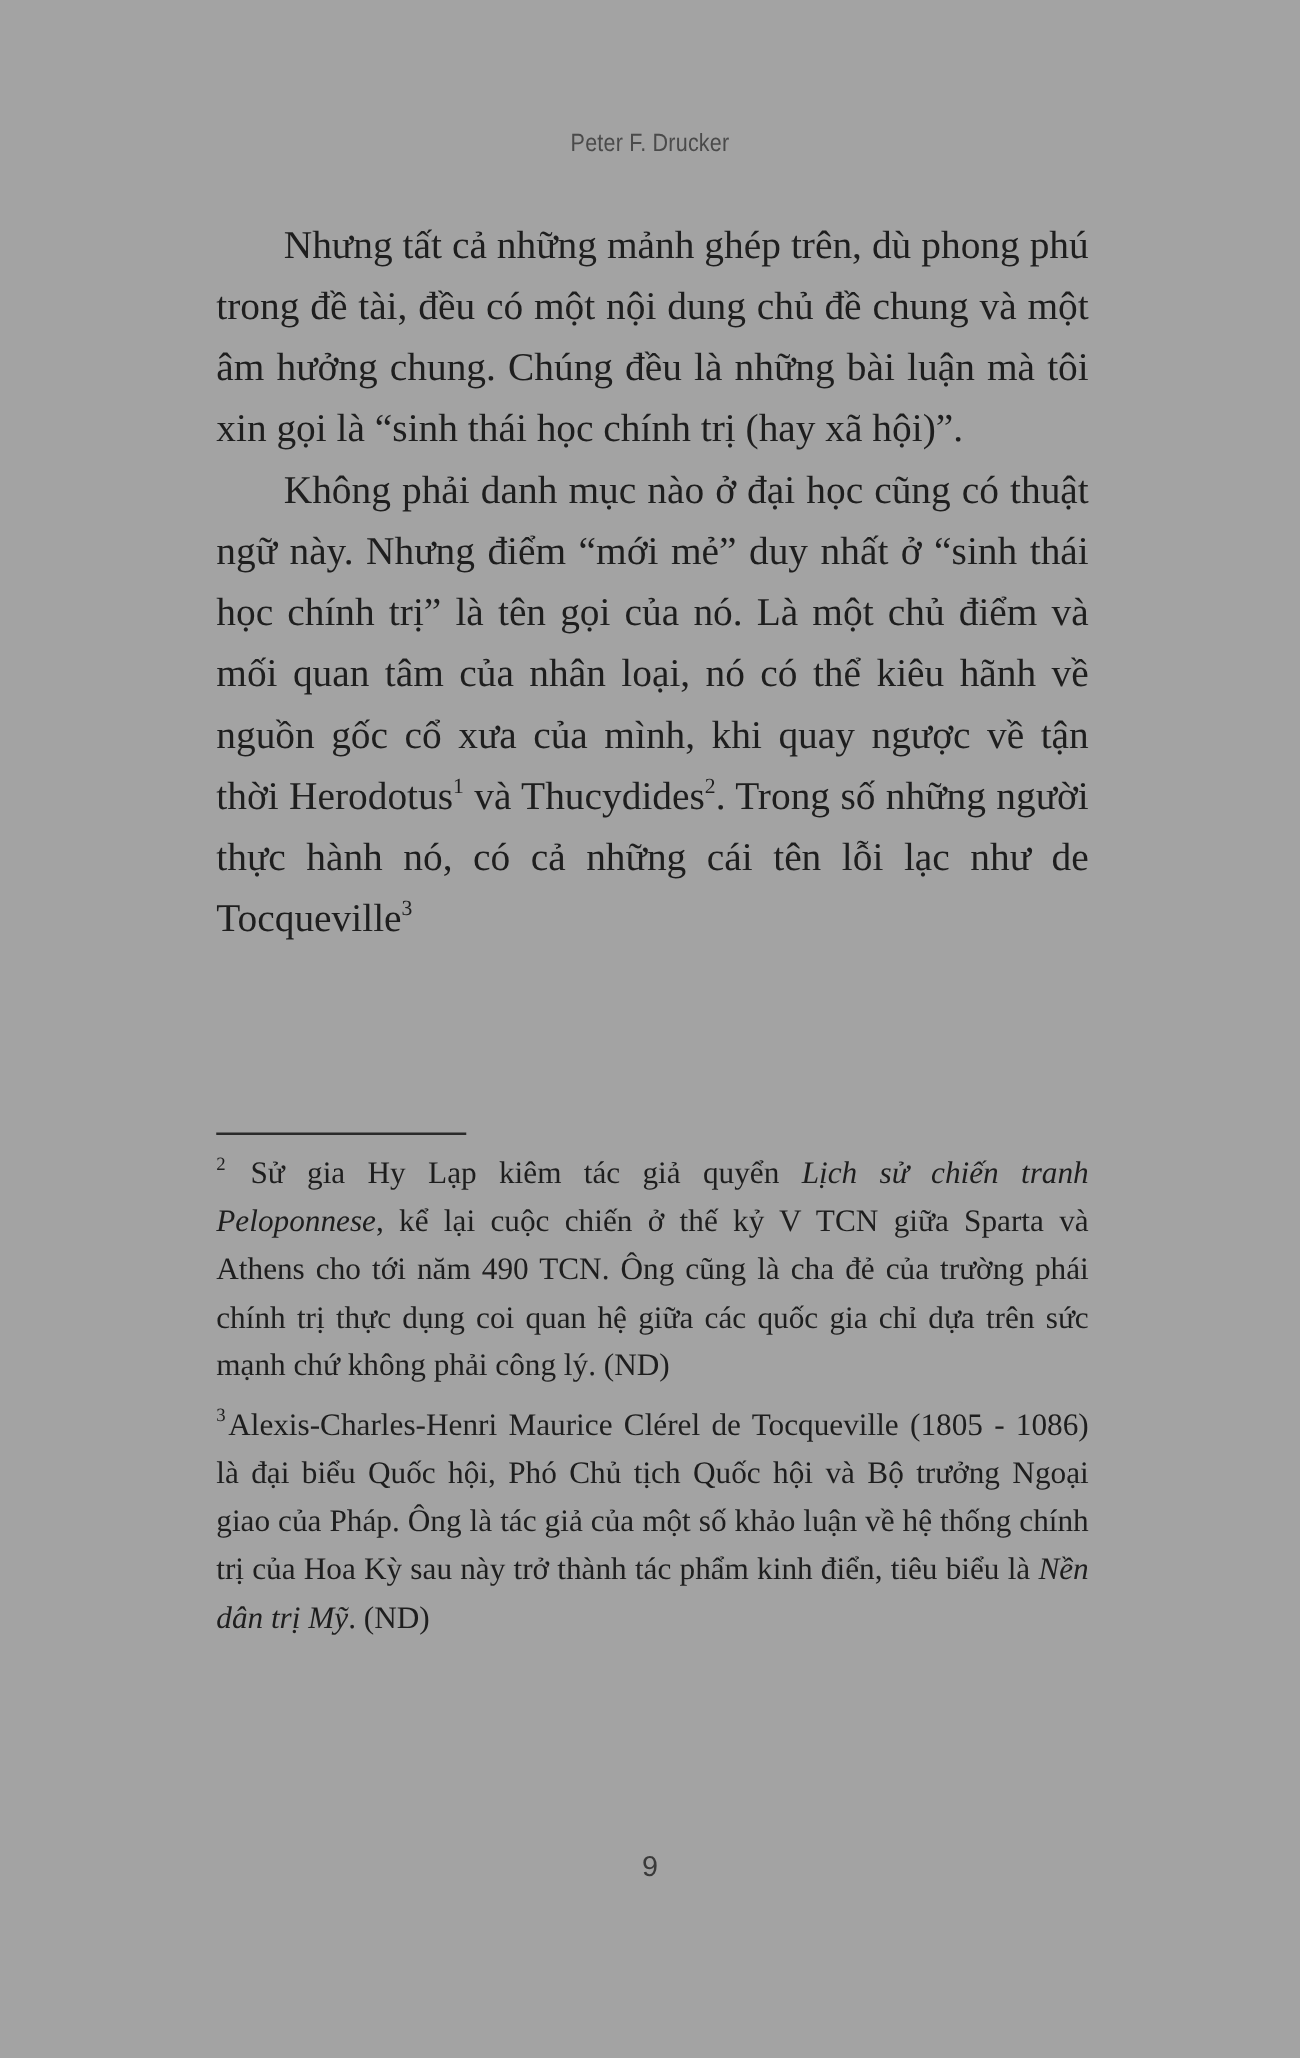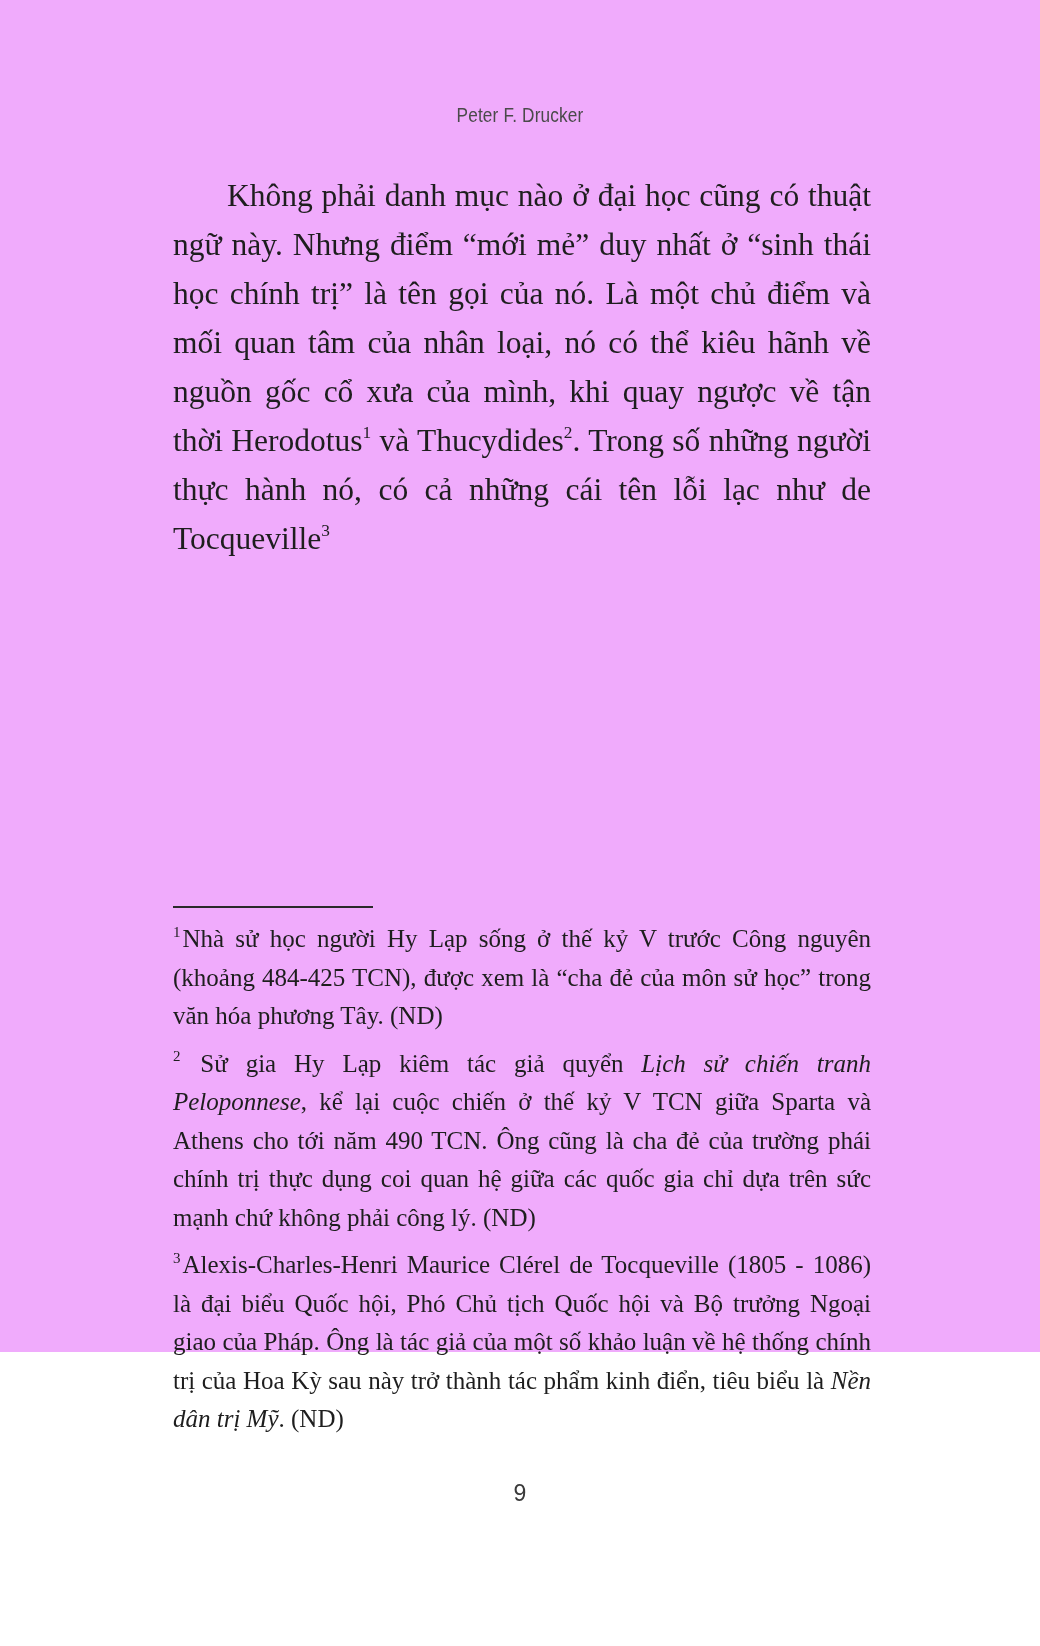--- a/index.html
+++ b/index.html
@@ -4,7 +4,7 @@
 <style>
   html, body { margin: 0; padding: 0; background: #ffffff; }
   body { width: 1040px; height: 1646px; position: relative; overflow: hidden; }
-  .page { position: absolute; left: 0; top: 0; width: 1040px; height: 1352px; background: #f0abfc; }
+  .page { position: absolute; left: 0; top: 0; width: 1040px; height: 1646px; background: #a3a3a3; }
   .running-head {
     position: absolute; left: 0; width: 1040px; top: 104px; text-align: center;
     font-family: "Liberation Sans", "DejaVu Sans", sans-serif;

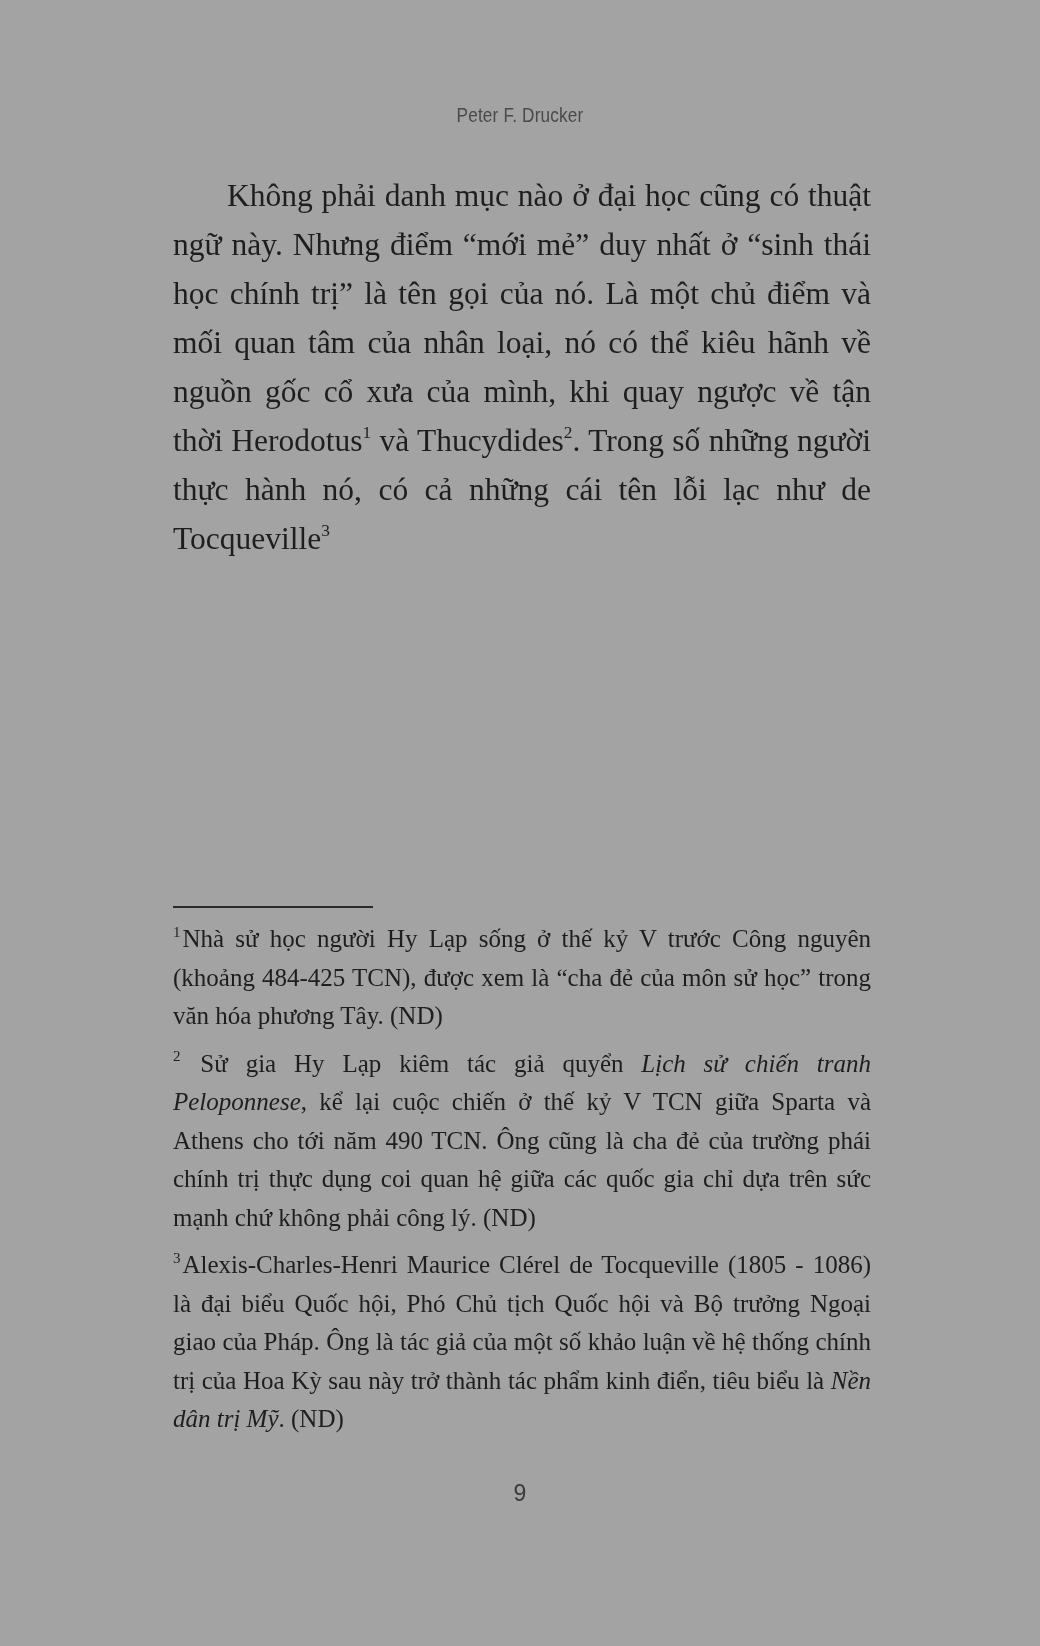--- a/index.html
+++ b/index.html
@@ -46,6 +46,7 @@
   <div class="running-head">Peter F. Drucker</div>
 
   <div class="body-text">
+    <p>Nhưng tất cả những mảnh ghép trên, dù phong phú trong đề tài, đều có một nội dung chủ đề chung và một âm hưởng chung. Chúng đều là những bài luận mà tôi xin gọi là “sinh thái học chính trị (hay xã hội)”.</p>
     <p><span>Không phải danh mục nào ở đại học cũng có thuật ngữ này. Nhưng điểm “mới mẻ” duy nhất ở “sinh thái học chính trị” là tên gọi của nó. Là một chủ điểm và mối quan tâm của nhân loại, nó có thể kiêu hãnh về nguồn gốc cổ xưa của mình, khi quay ngược về tận thời Herodotus</span><sup>1</sup><span> và Thucydides</span><sup>2</sup><span>. Trong số những người thực hành nó, có cả những cái tên lỗi lạc như de Tocqueville</span><sup>3</sup></p>
   </div>
 

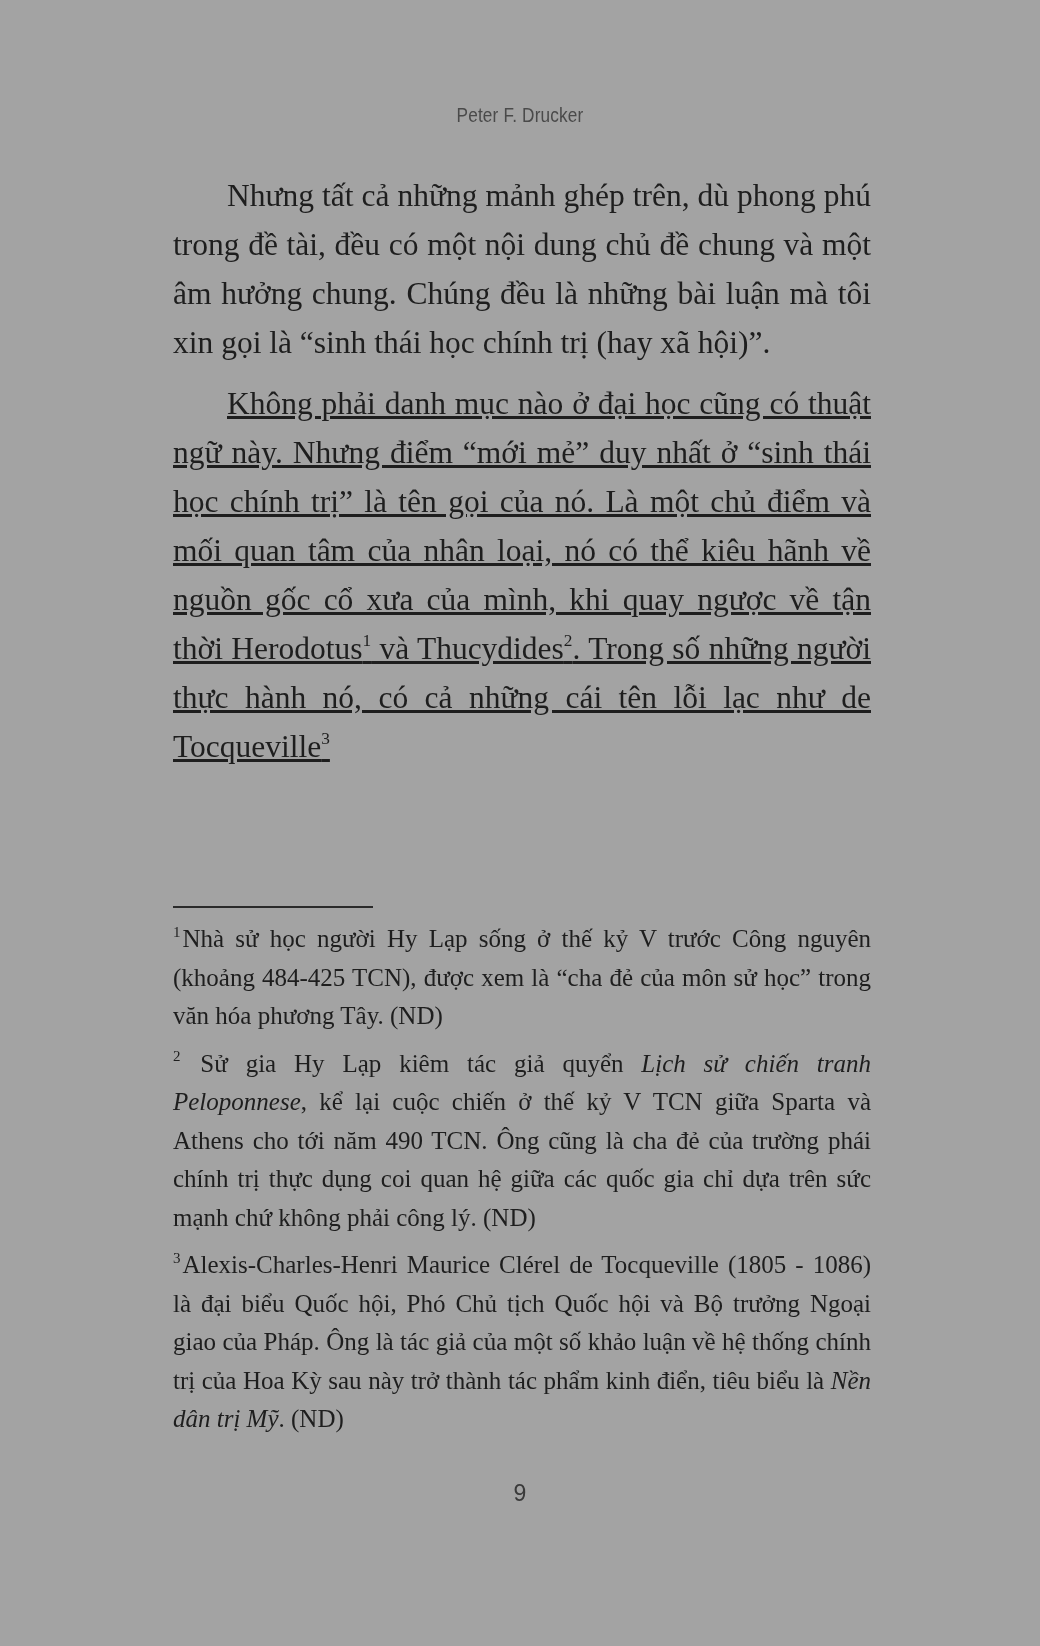--- a/index.html
+++ b/index.html
@@ -18,7 +18,7 @@
     text-align: justify;
   }
   .body-text p { margin: 0; text-indent: 54px; text-align: justify; }
-  .body-text p + p { margin-top: 12px; text-decoration: underline; }
+  .body-text p + p { margin-top: 0; }
   .body-text sup, .footnotes sup { font-size: 0.55em; line-height: 0; vertical-align: 0.75em; }
   .rule {
     position: absolute; left: 173px; top: 906px; width: 200px; height: 2px; background: #2a2a2a;

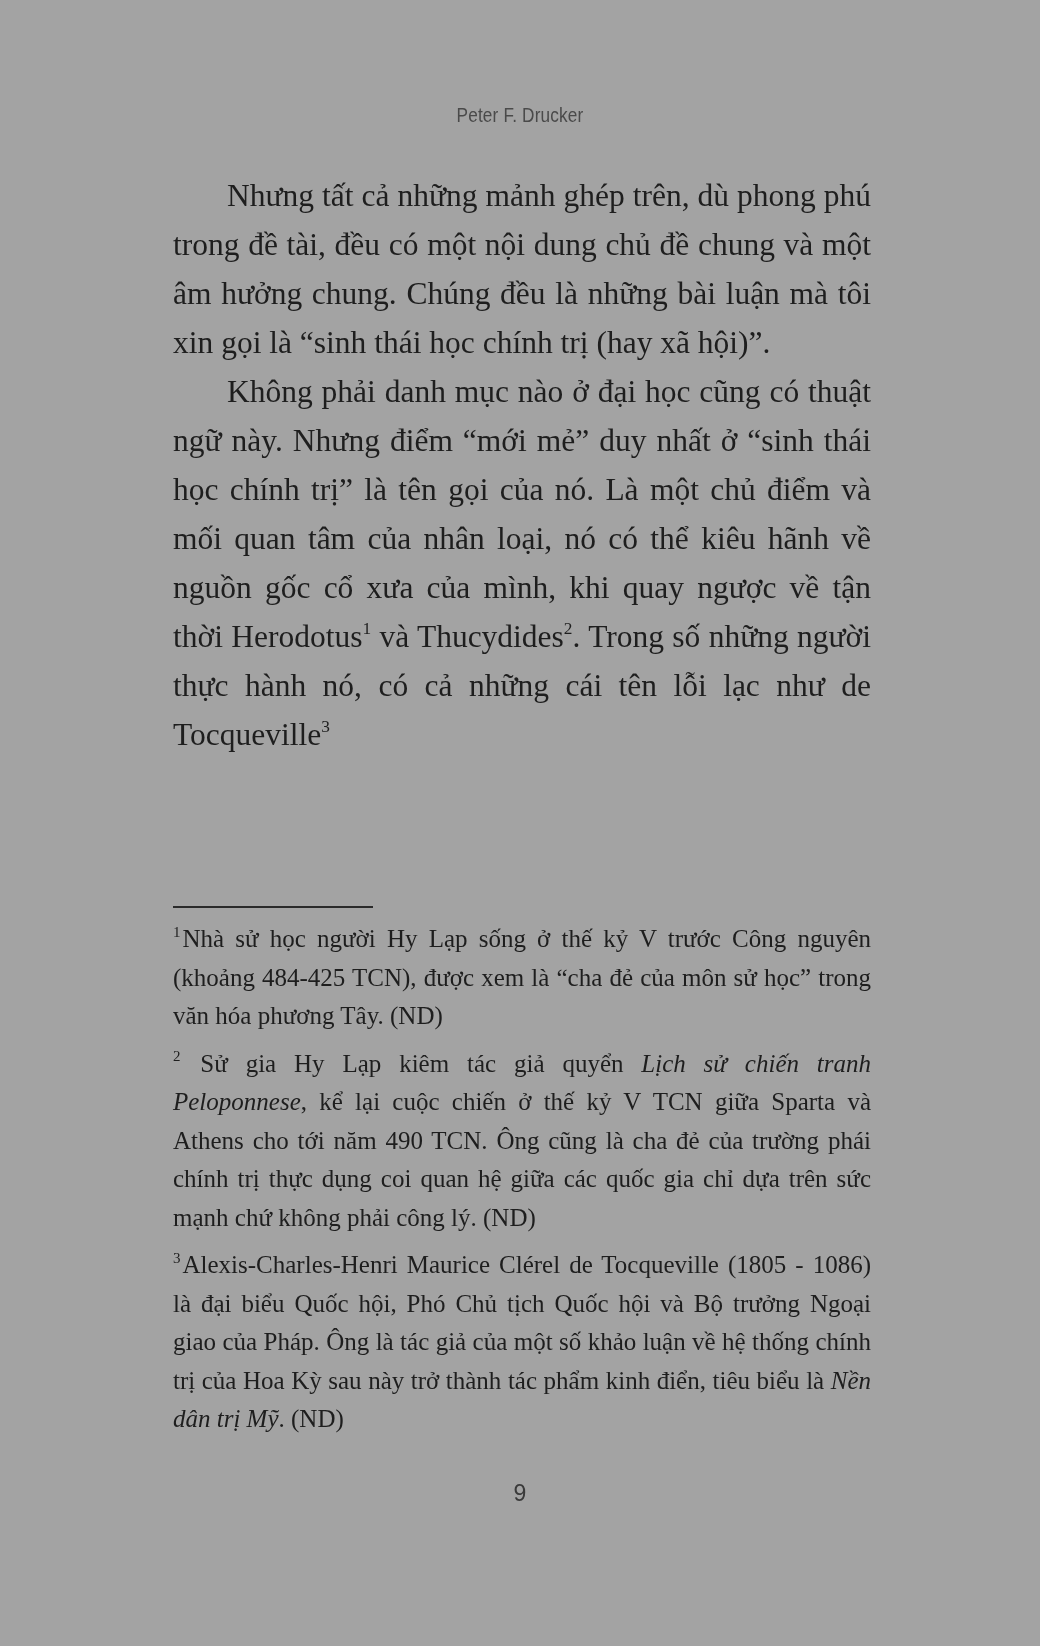--- a/index.html
+++ b/index.html
@@ -53,7 +53,6 @@
   <div class="rule"></div>
 
   <div class="footnotes">
-    <p><span class="num">1</span><span>Nhà sử học người Hy Lạp sống ở thế kỷ V trước Công nguyên (khoảng 484-425 TCN), được xem là “cha đẻ của môn sử học” trong văn hóa phương Tây. (ND)</span></p>
     <p><span class="num">2</span><span> Sử gia Hy Lạp kiêm tác giả quyển </span><em>Lịch sử chiến tranh Peloponnese</em><span>, kể lại cuộc chiến ở thế kỷ V TCN giữa Sparta và Athens cho tới năm 490 TCN. Ông cũng là cha đẻ của trường phái chính trị thực dụng coi quan hệ giữa các quốc gia chỉ dựa trên sức mạnh chứ không phải công lý. (ND)</span></p>
     <p><span class="num">3</span><span>Alexis-Charles-Henri Maurice Clérel de Tocqueville (1805 - 1086) là đại biểu Quốc hội, Phó Chủ tịch Quốc hội và Bộ trưởng Ngoại giao của Pháp. Ông là tác giả của một số khảo luận về hệ thống chính trị của Hoa Kỳ sau này trở thành tác phẩm kinh điển, tiêu biểu là </span><em>Nền dân trị Mỹ</em><span>. (ND)</span></p>
   </div>

